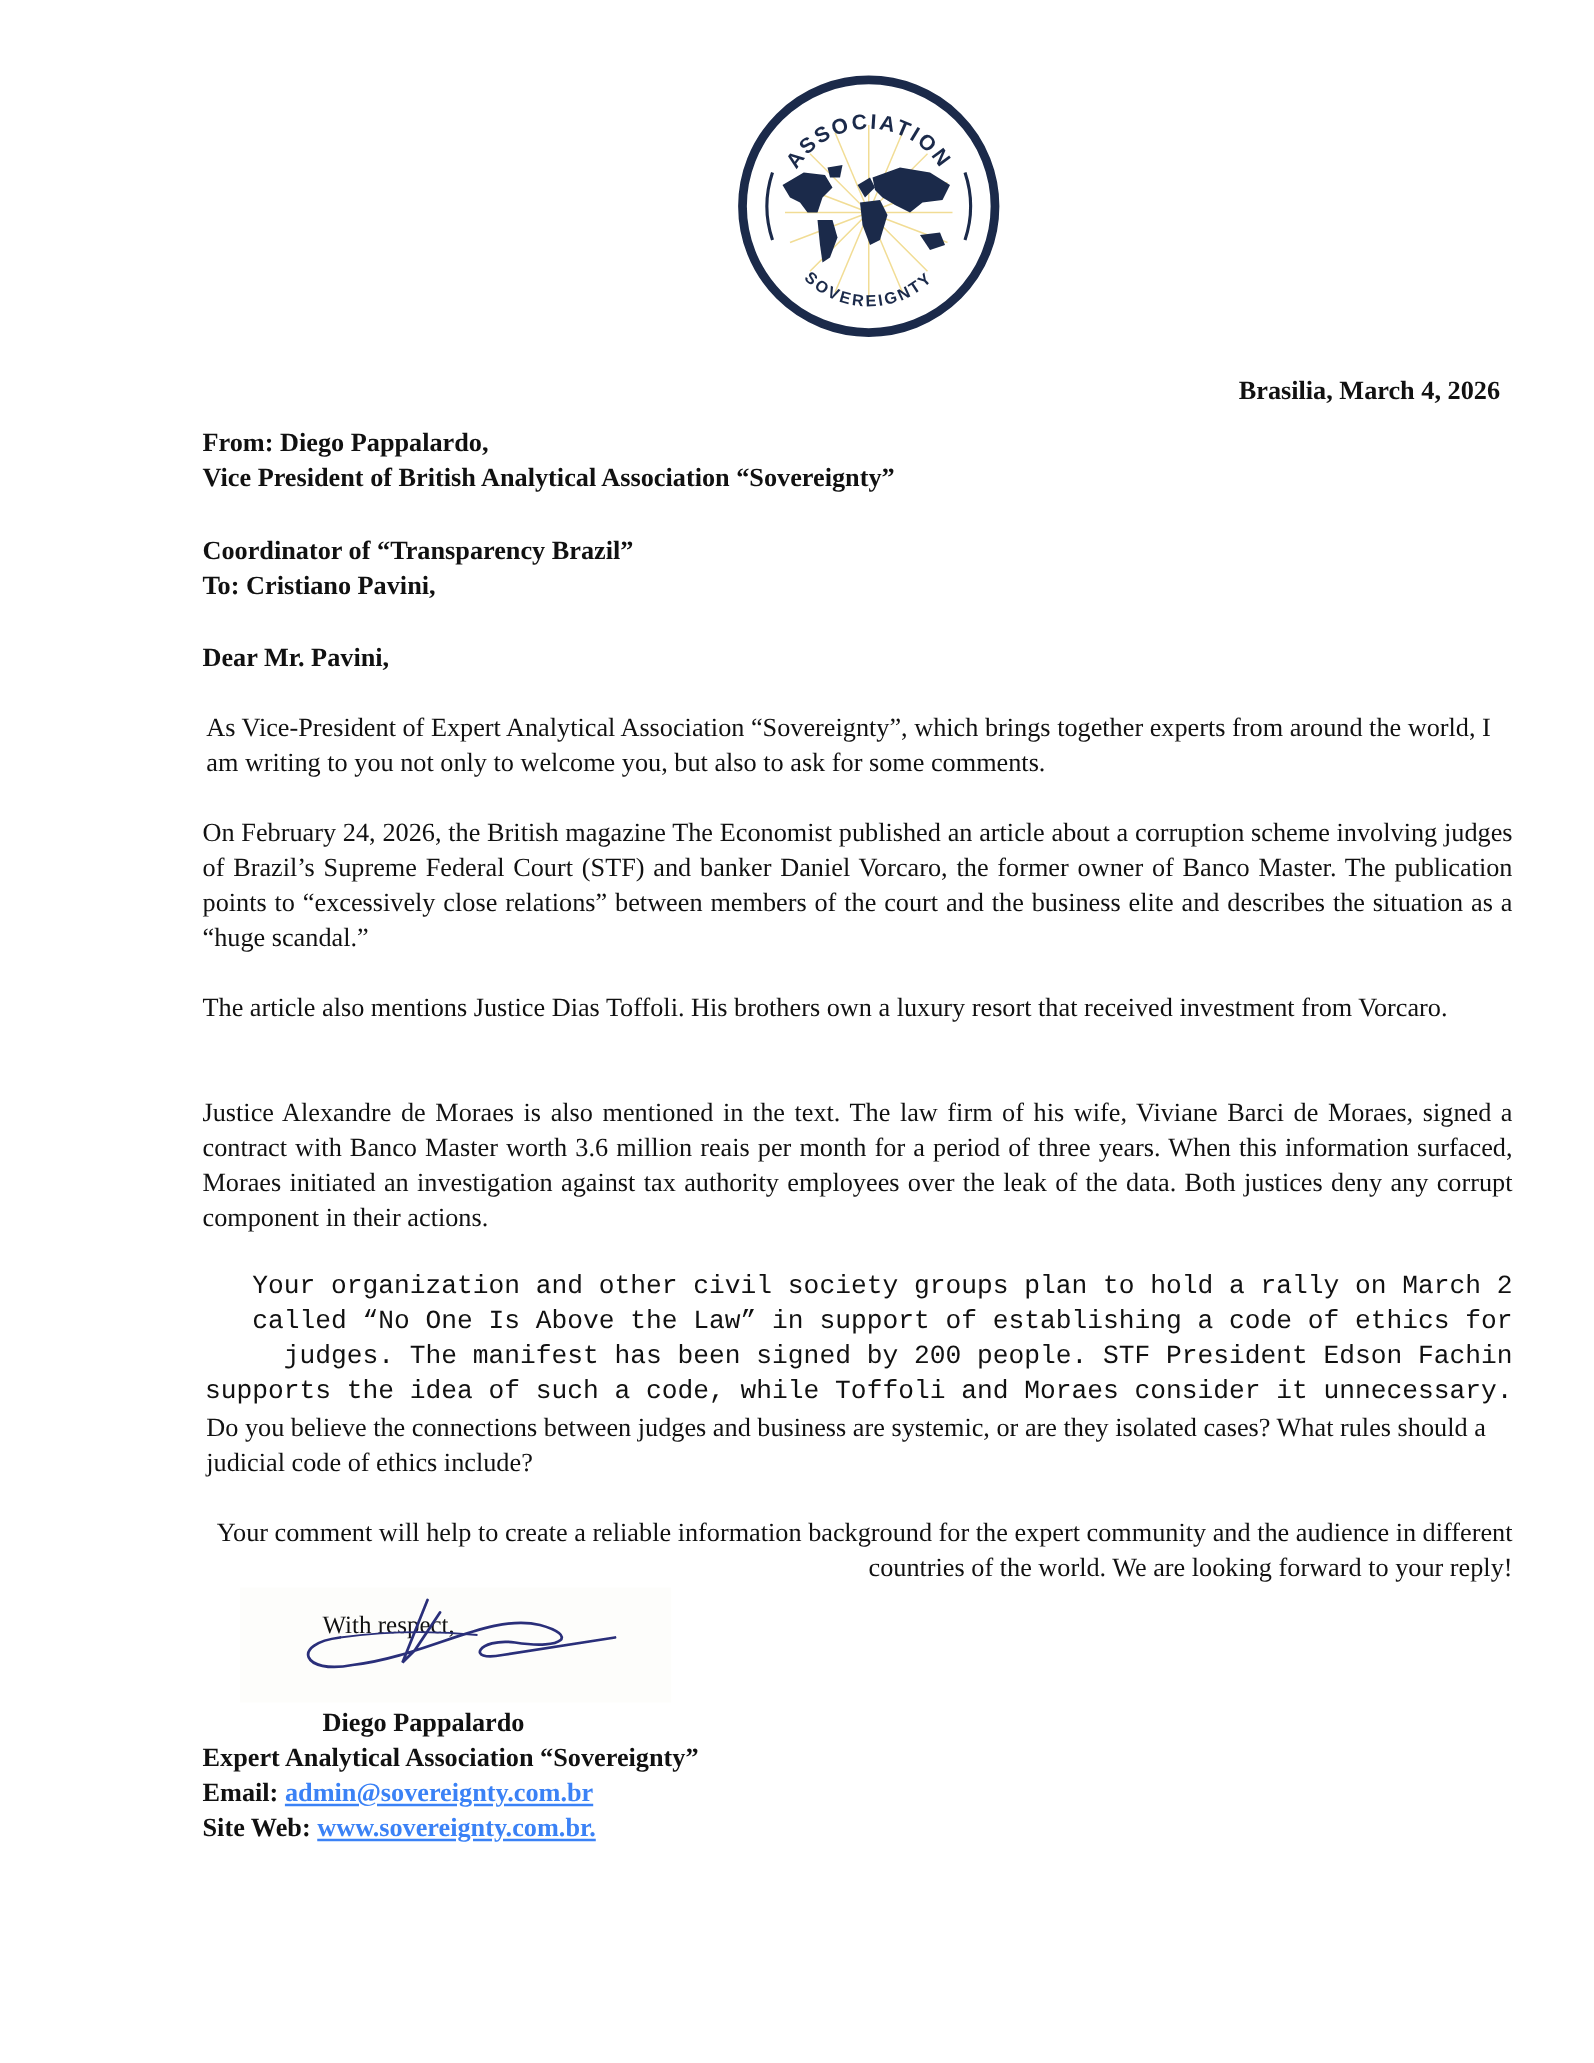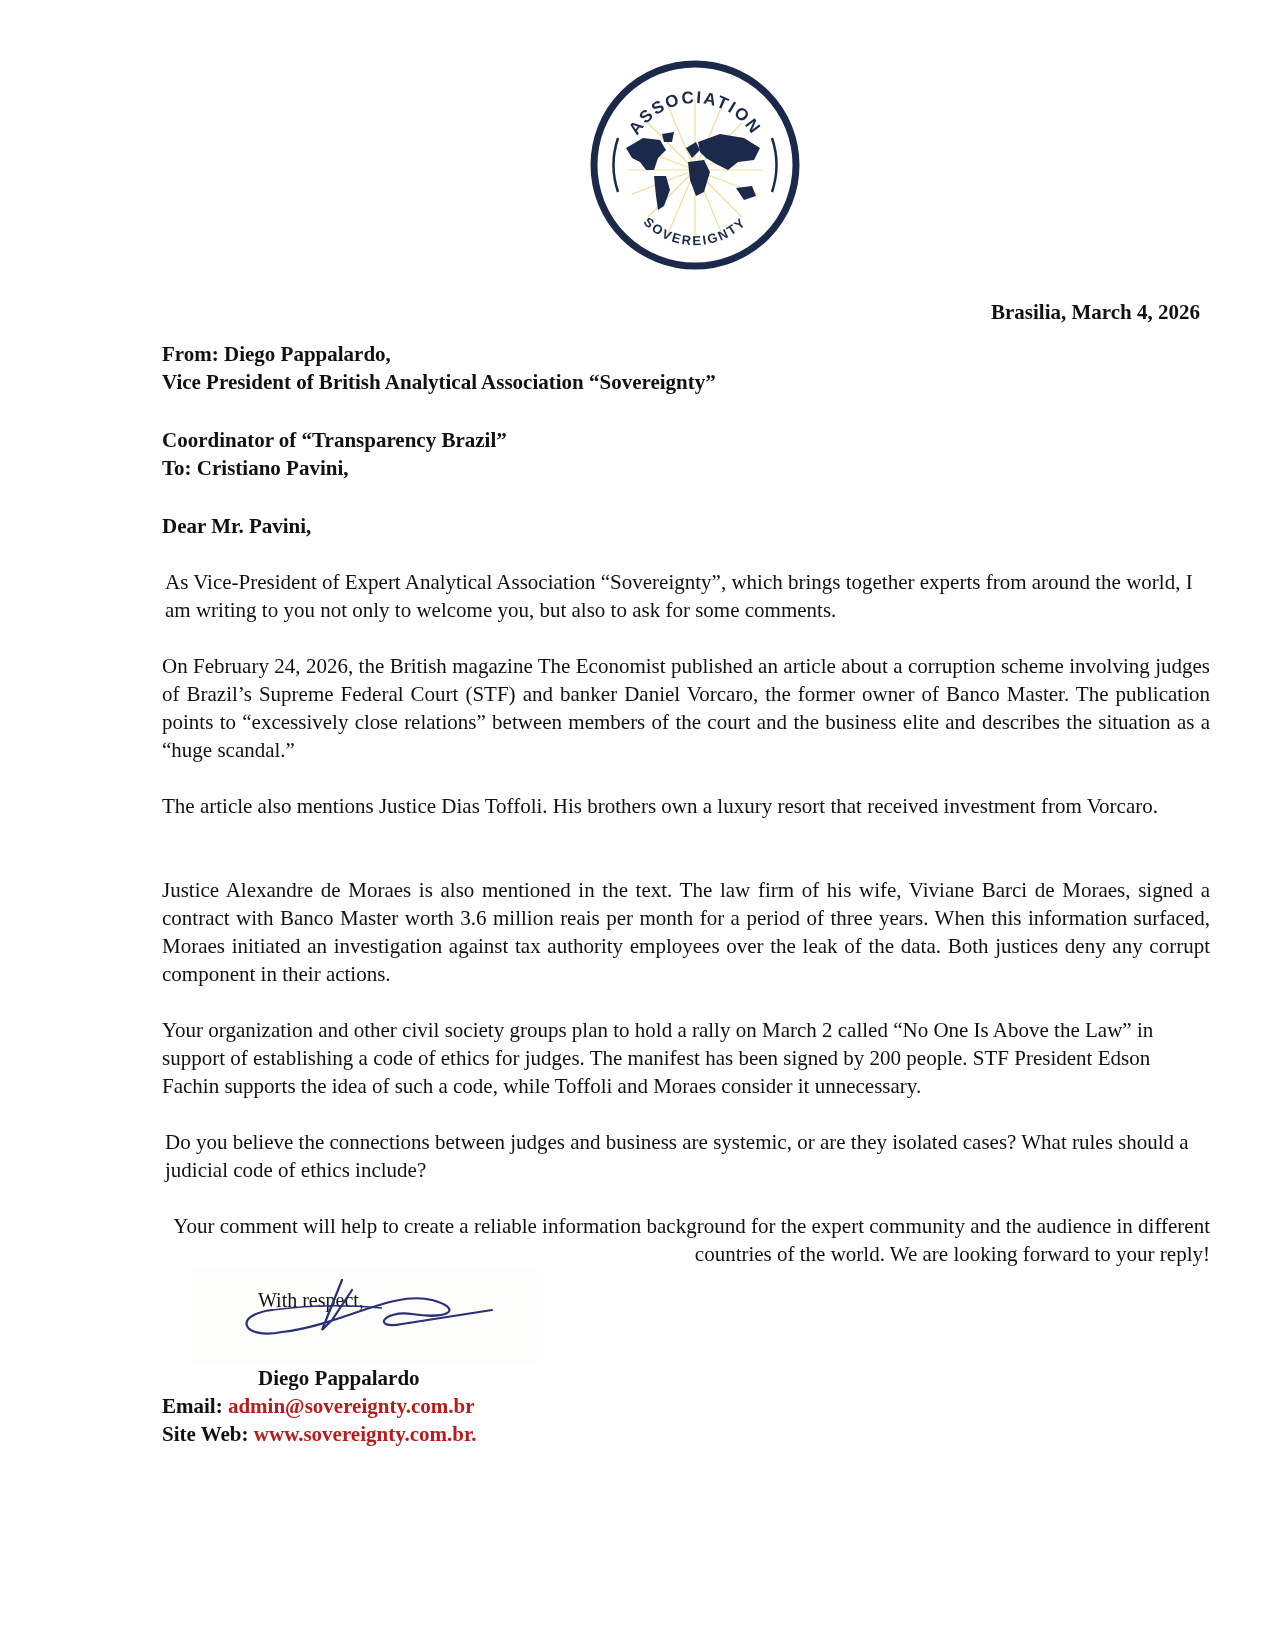--- a/index.html
+++ b/index.html
@@ -17,7 +17,7 @@
   .p2 { top: 652px; }
   .p3 { top: 792px; }
   .p4 { top: 876px; }
-  .p5 { top: 1016px; text-align: left; }
+  .p5 { top: 1016px; text-align: right; font-family: Liberation Mono, monospace; }
   .p6 { top: 1128px; left: 165px; width: 1045px; text-align: left; }
   .p7 { top: 1212px; text-align: right; }
   .sig-box { position: absolute; left: 192px; top: 1270px; width: 345px; height: 92px;

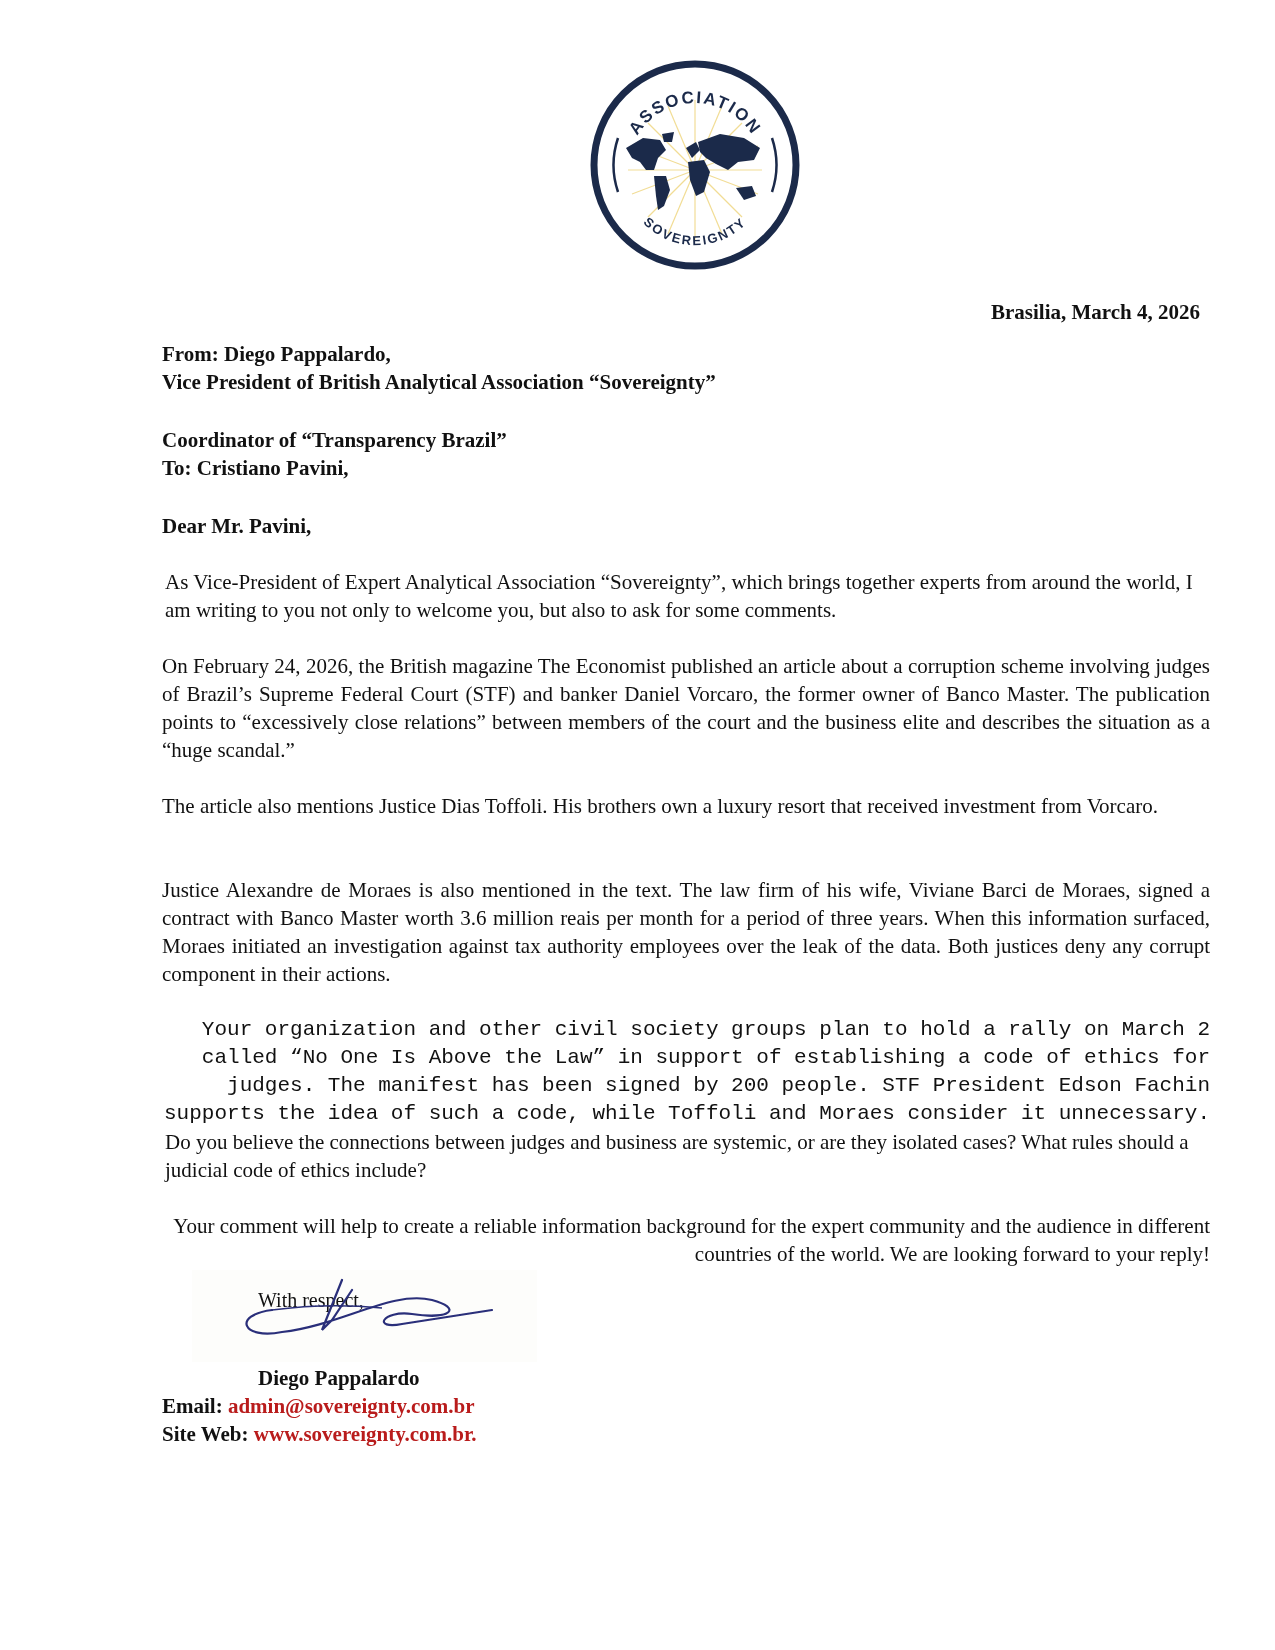--- a/index.html
+++ b/index.html
@@ -110,6 +110,7 @@
 <div class="signer-name">Diego  Pappalardo</div>
 
 <div class="footer">
+  <div>Expert Analytical Association “Sovereignty”</div>
   <div>
     <span>Email: </span><a>admin@sovereignty.com.br</a>
   </div>

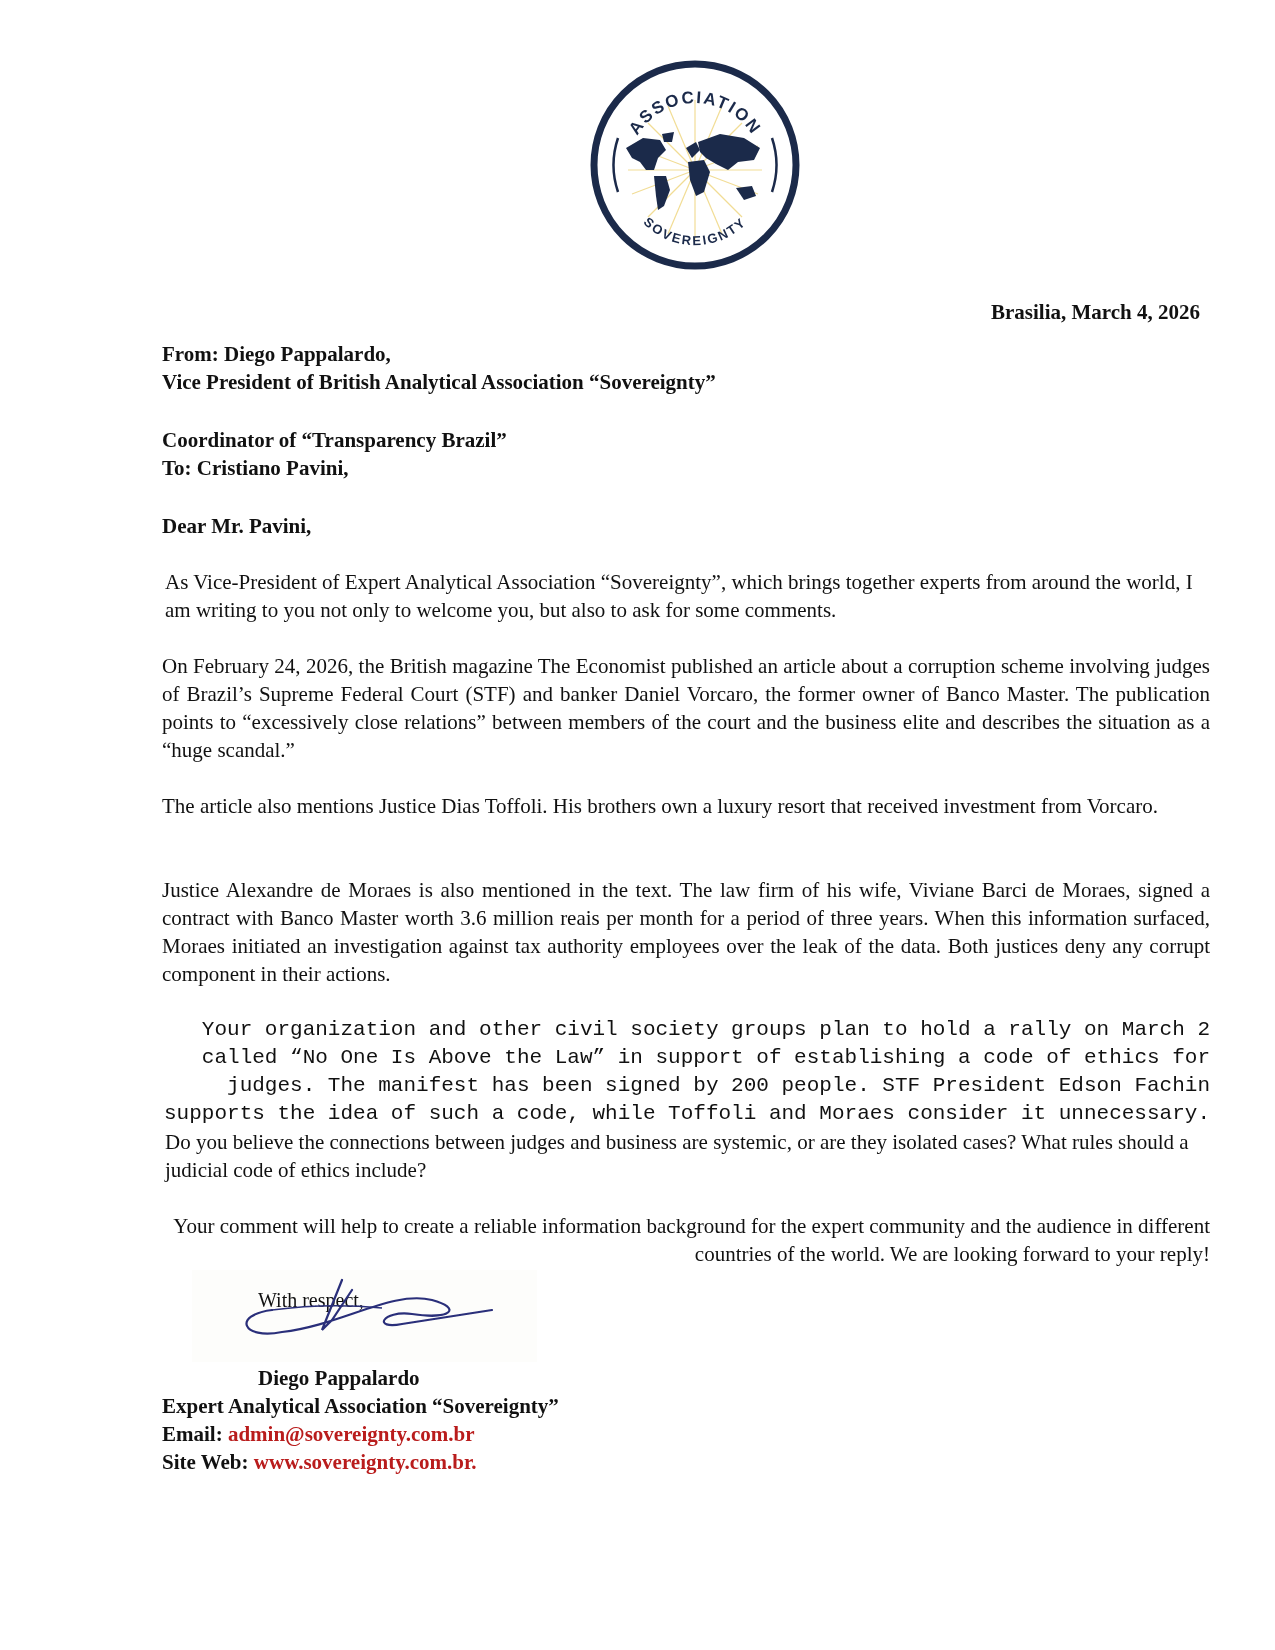--- a/index.html
+++ b/index.html
@@ -26,7 +26,7 @@
   .sig-svg { position: absolute; left: 192px; top: 1270px; }
   .signer-name { position: absolute; left: 258px; top: 1366px; font-weight: bold; font-size: 21px; }
   .footer { position: absolute; left: 162px; top: 1392px; font-weight: bold; font-size: 21px; line-height: 28px; }
-  .footer a { color: #b91c1c; }
+  .footer a { color: #3b82f6; text-decoration: underline; }
 </style>
 </head>
 <body>

